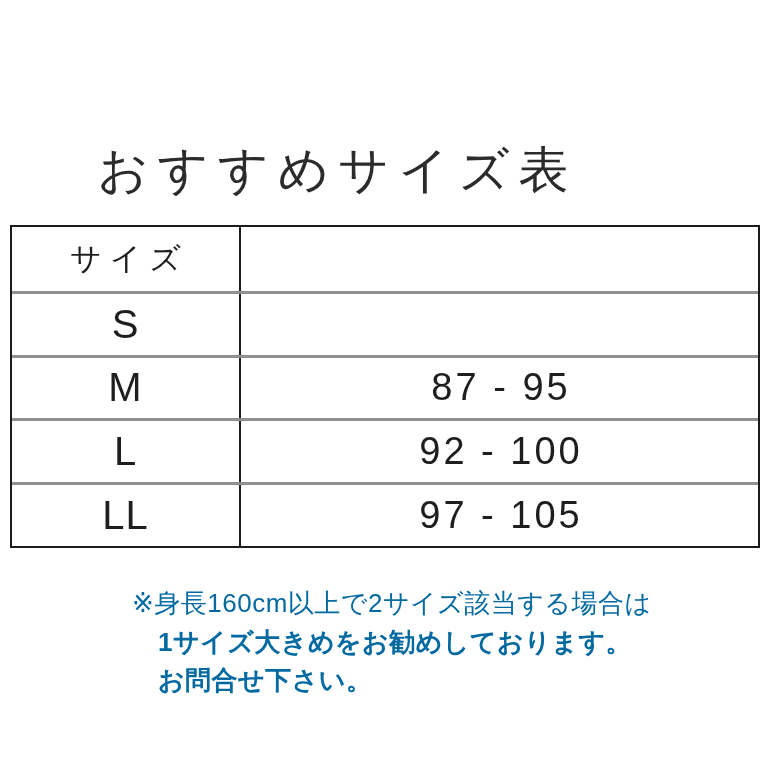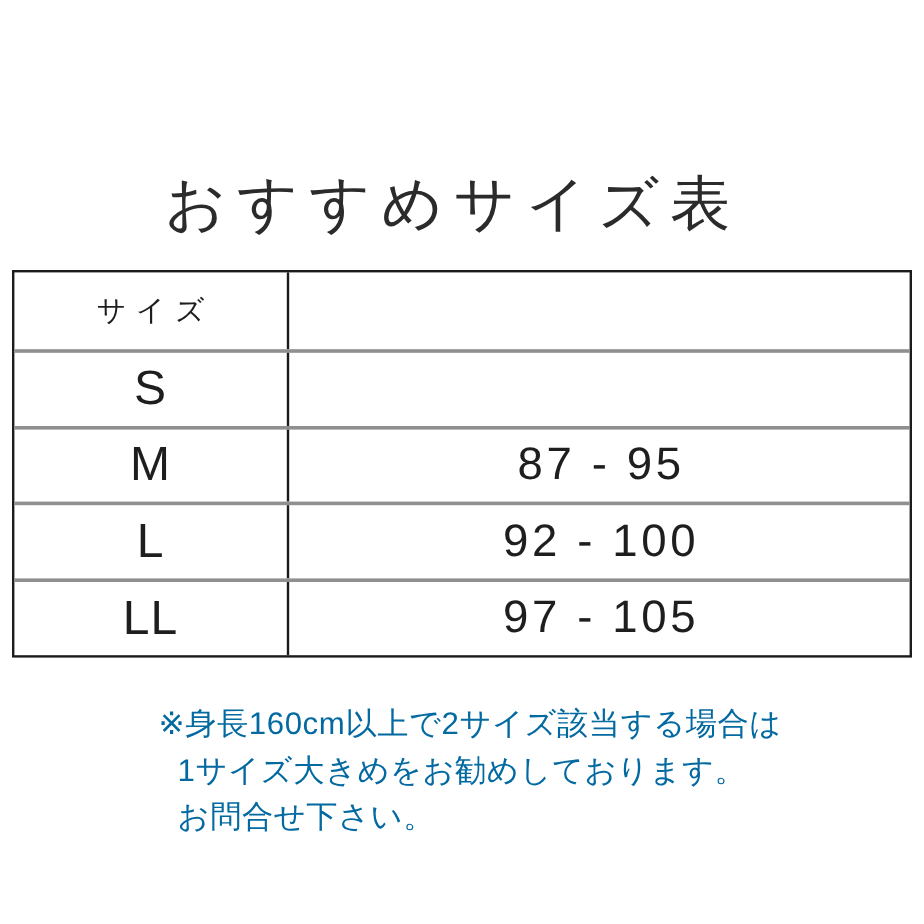--- a/index.html
+++ b/index.html
@@ -32,7 +32,6 @@
     text-indent: 9px;
     color: #2b2b2b;
     white-space: nowrap;
-    margin-left: 40px;
   }
   .size-table {
     position: absolute;

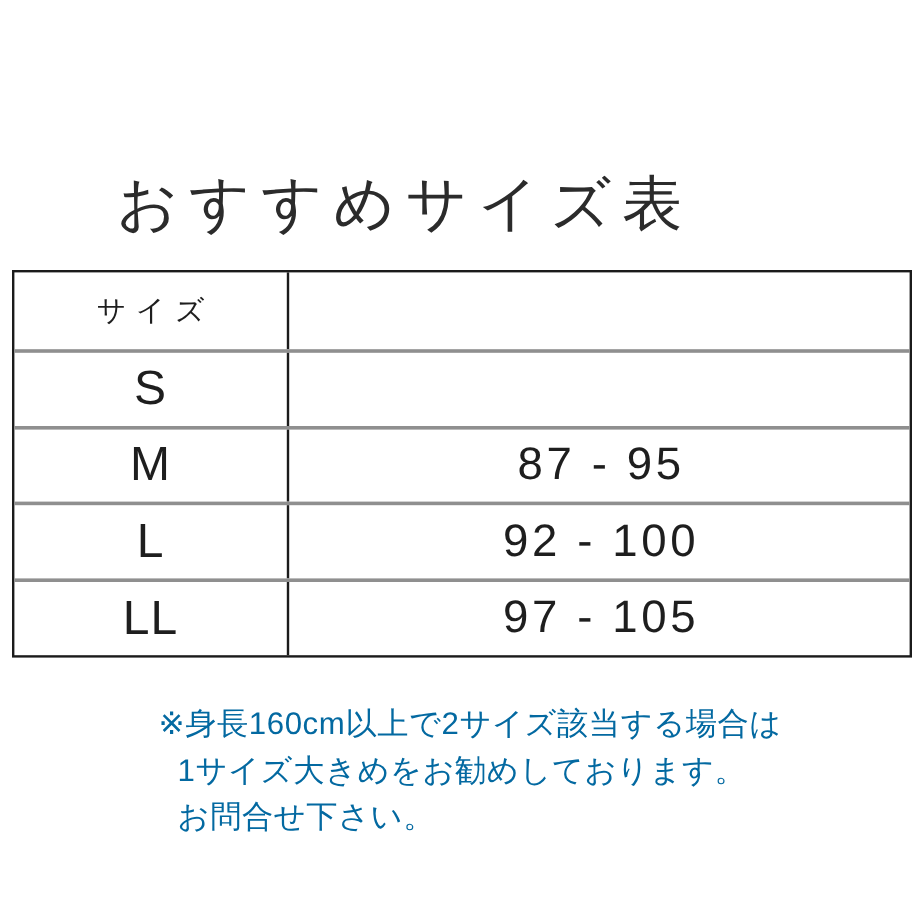--- a/index.html
+++ b/index.html
@@ -65,7 +65,7 @@
     border-right: 2px solid #1b1b1b;
   }
   .t-row.header .cell {
-    font-size: 24px;
+    font-size: 31px;
     letter-spacing: 8px;
     text-indent: 8px;
   }

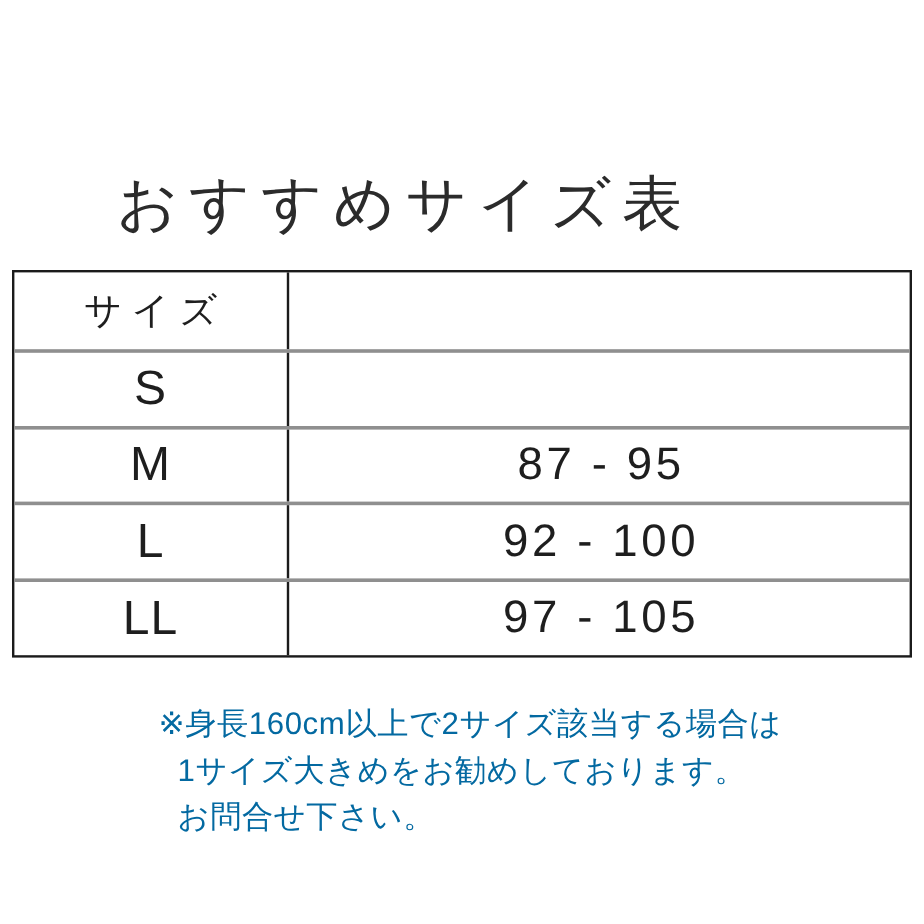--- a/index.html
+++ b/index.html
@@ -91,7 +91,8 @@
     white-space: nowrap;
   }
   .note-line + .note-line {
-    margin-left: 16px;
+    margin-left: 26px;
+    font-weight: bold;
   }
 </style>
 </head>

